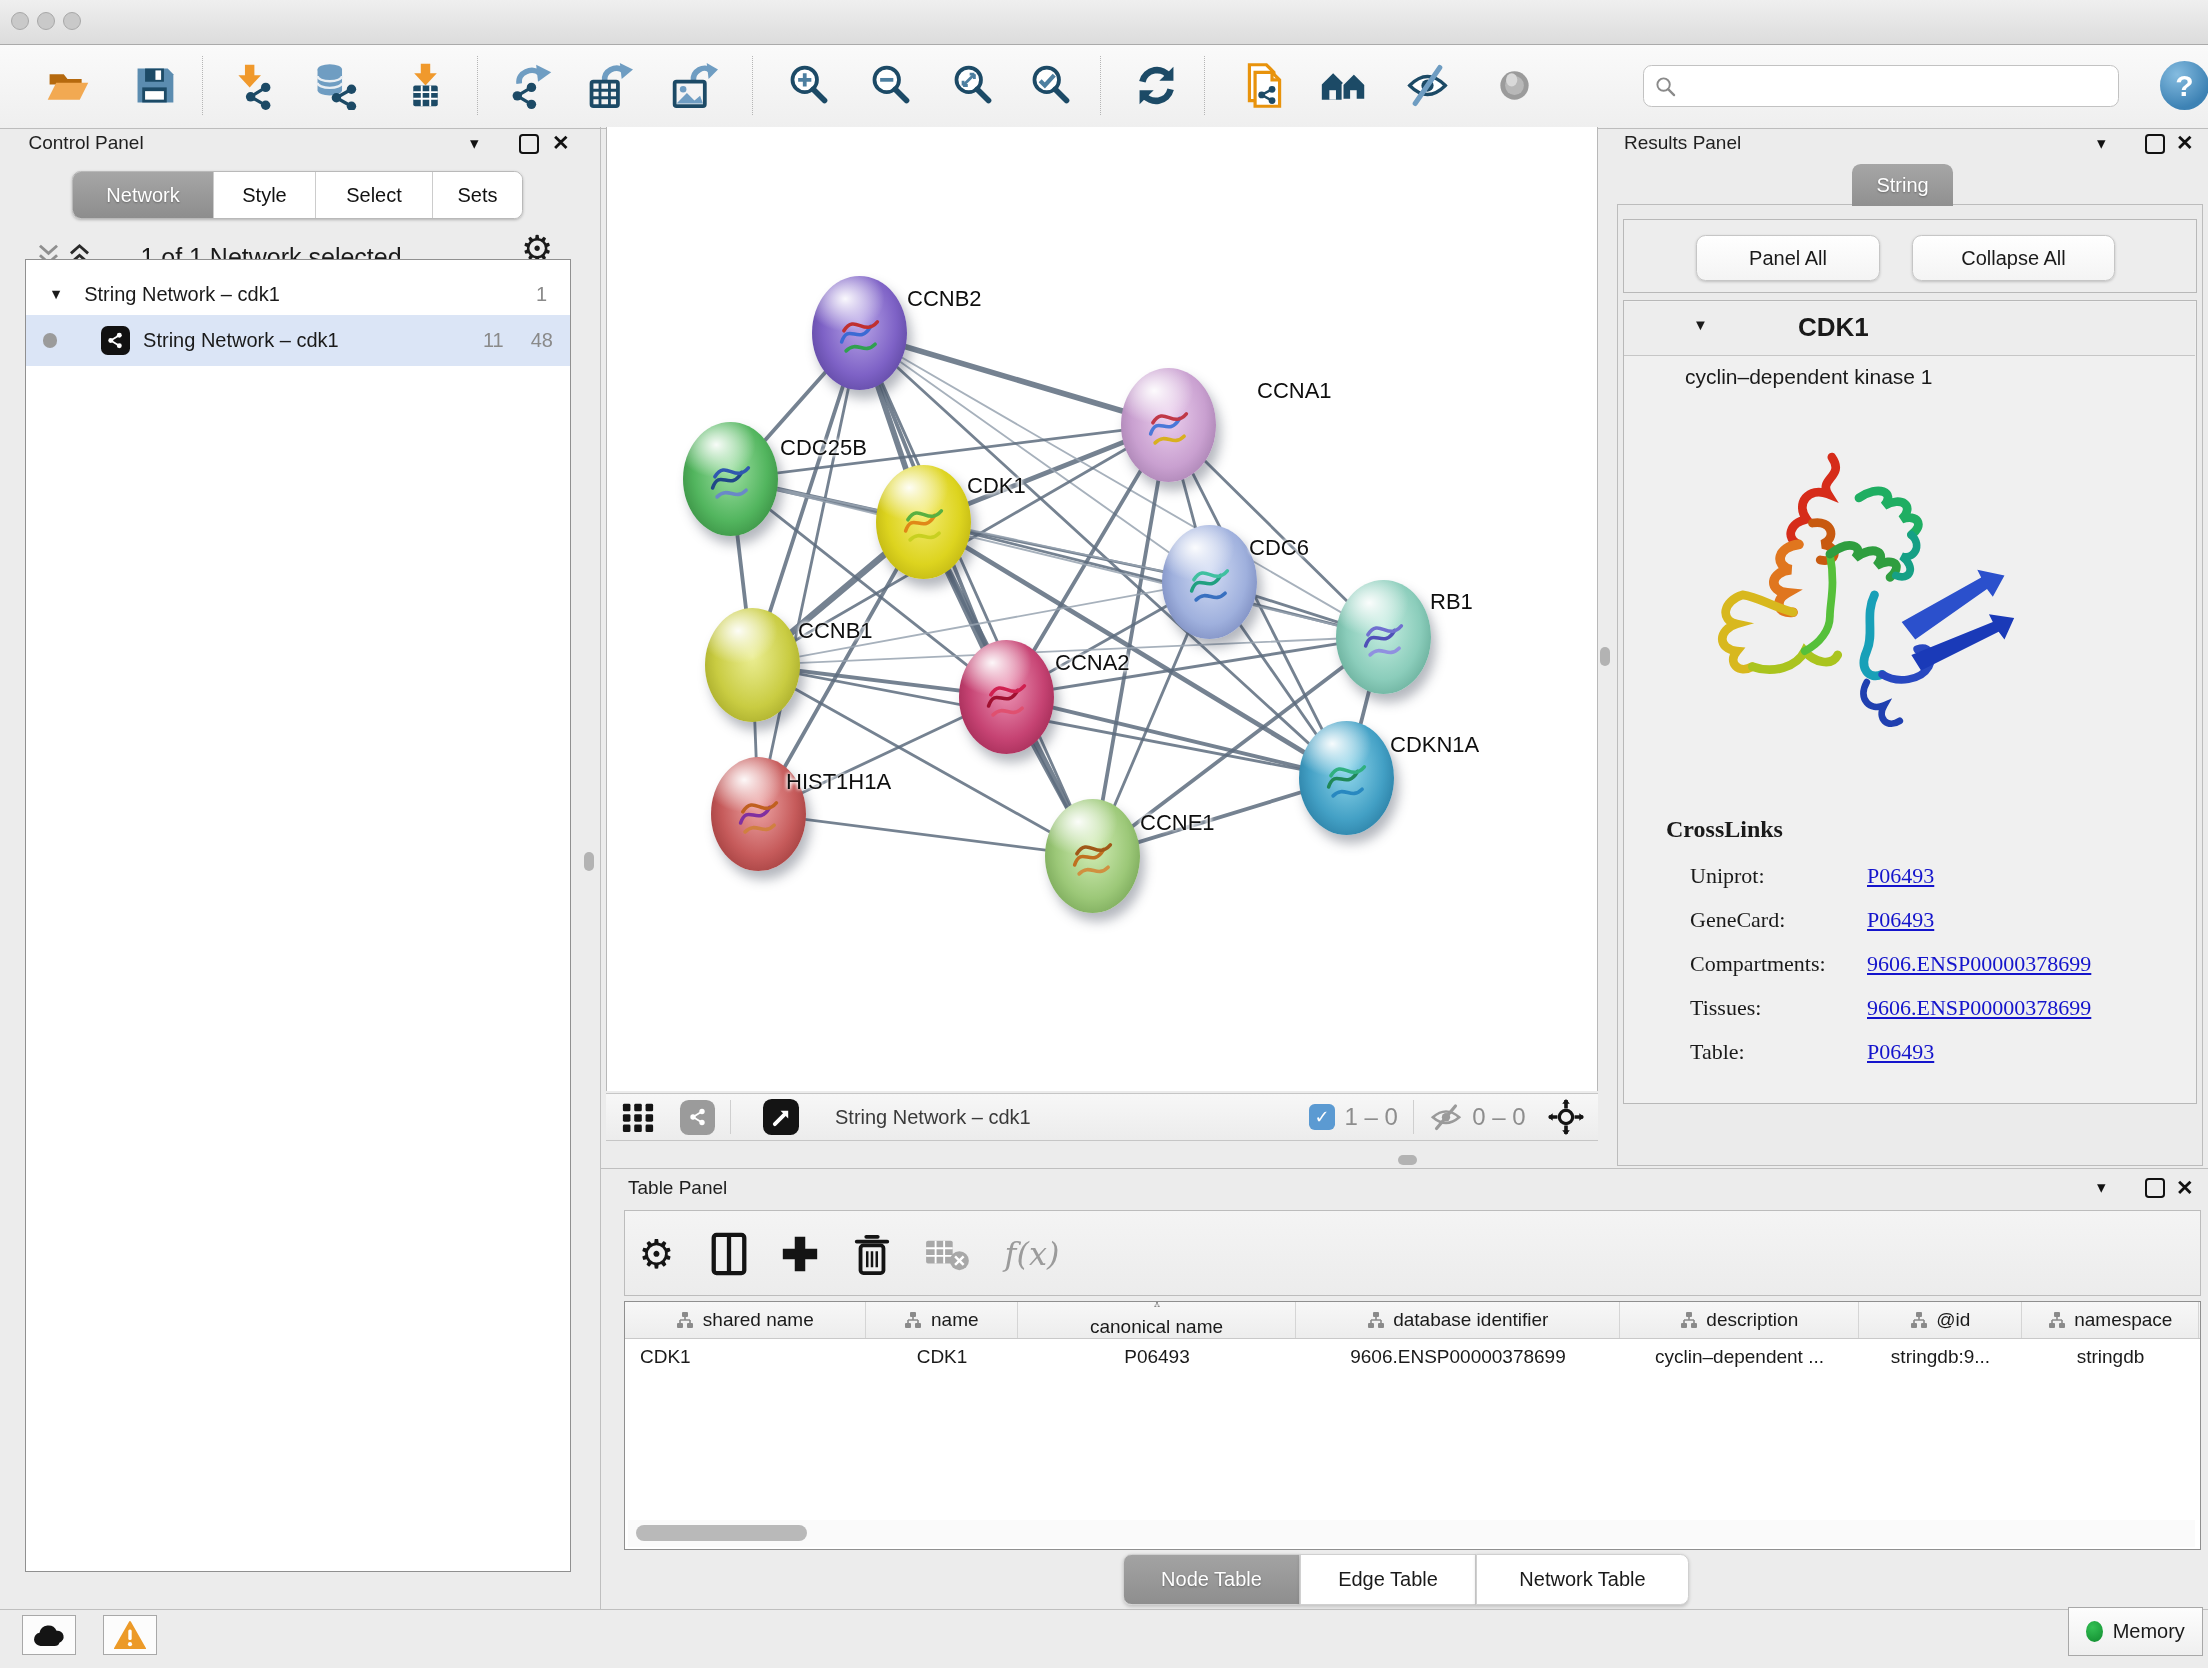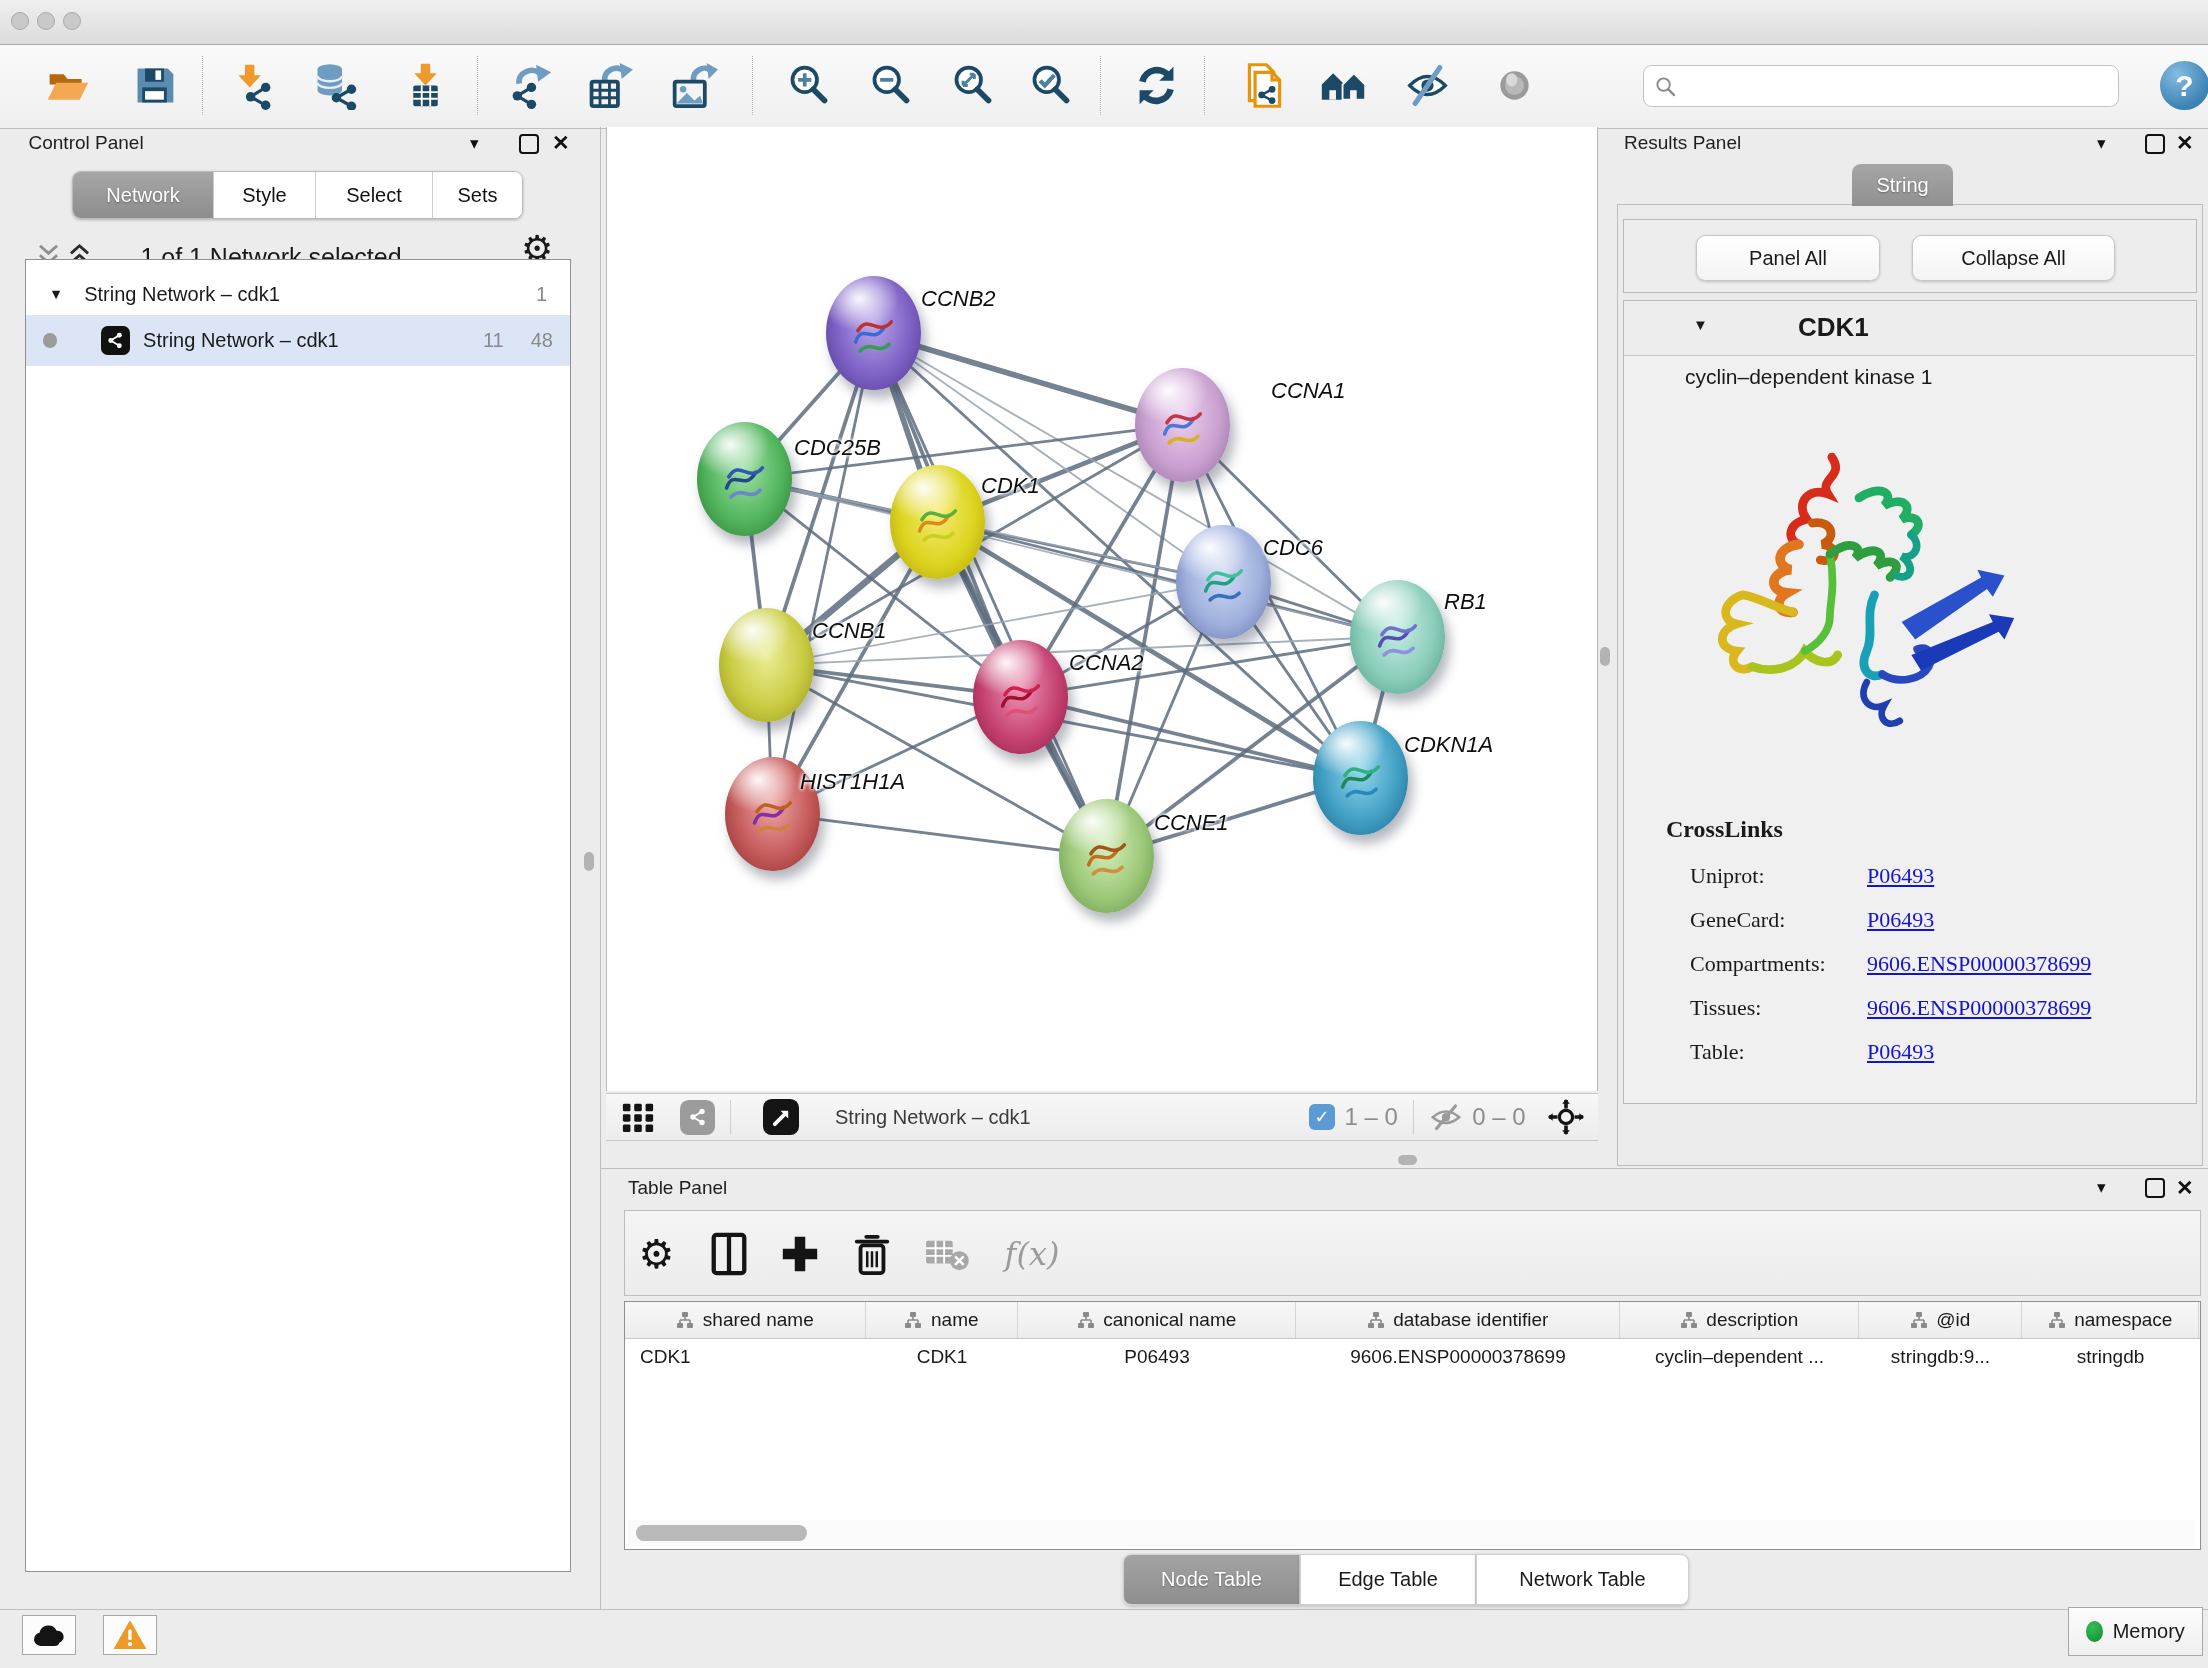--- a/index.html
+++ b/index.html
@@ -54,7 +54,7 @@
   
   #net{position:absolute;left:606px;top:127px;width:990px;height:964px;background:#fff;
     border-left:1px solid #b8b8b8;border-right:1px solid #b8b8b8;box-sizing:content-box;overflow:hidden;}
-  #net-canvas{position:absolute;left:14px;top:0;width:990px;height:964px;font-style:italic;}
+  #net-canvas{position:absolute;left:0;top:0;width:990px;height:964px;}
   #net-canvas > svg{position:absolute;left:0;top:0;}
   .node{position:absolute;width:95px;height:114px;border-radius:50%;
     box-shadow:4.8px 8.6px 11.4px rgba(40,50,70,.35);display:flex;align-items:center;justify-content:center;}

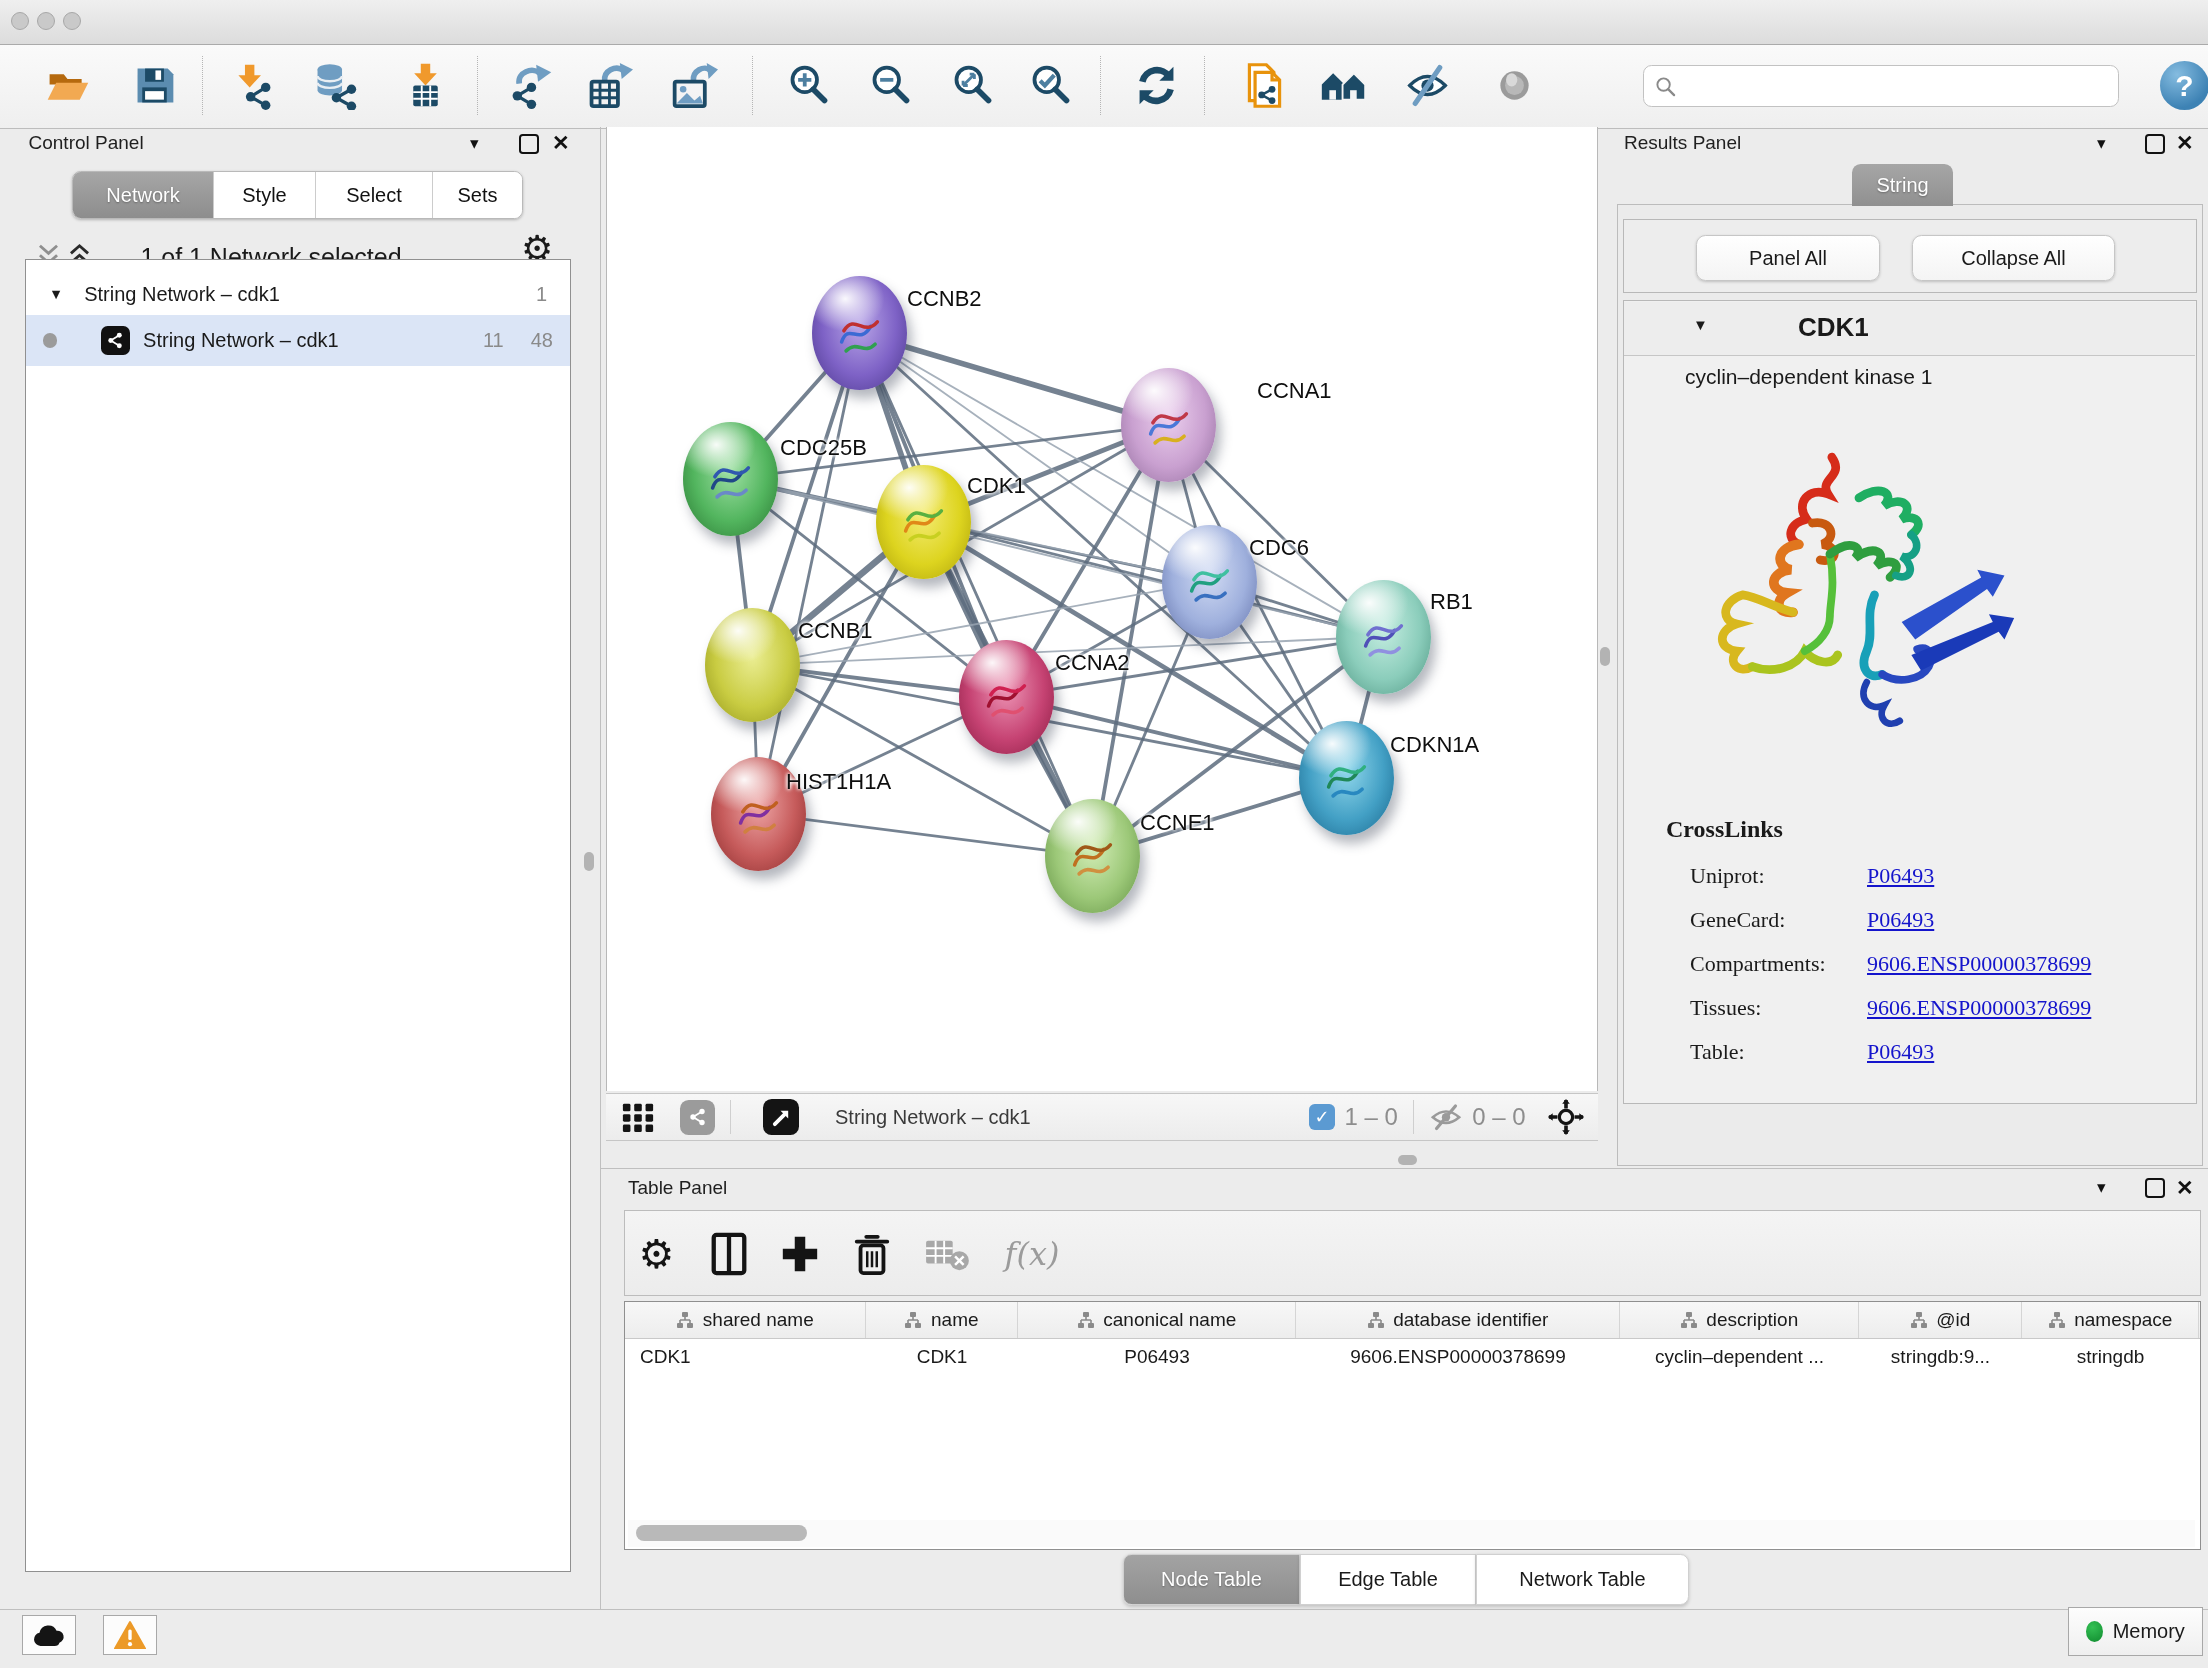--- a/index.html
+++ b/index.html
@@ -664,7 +664,7 @@
         </svg>
         <span>name</span>
       </div>
-      <div class="th" style="width: 278px;">
+      <div class="th" style="width: 278px; flex-direction: column;">
         <svg class="hicon" viewBox="0 0 18 16">
           <path d="M9 3 v5 M4 8 h10 M4 8 v3 M14 8 v3" stroke="#8a8a8a" stroke-width="1.6" fill="none"></path>
           <rect x="6" width="6" height="5" rx="1" fill="#8a8a8a"></rect>

